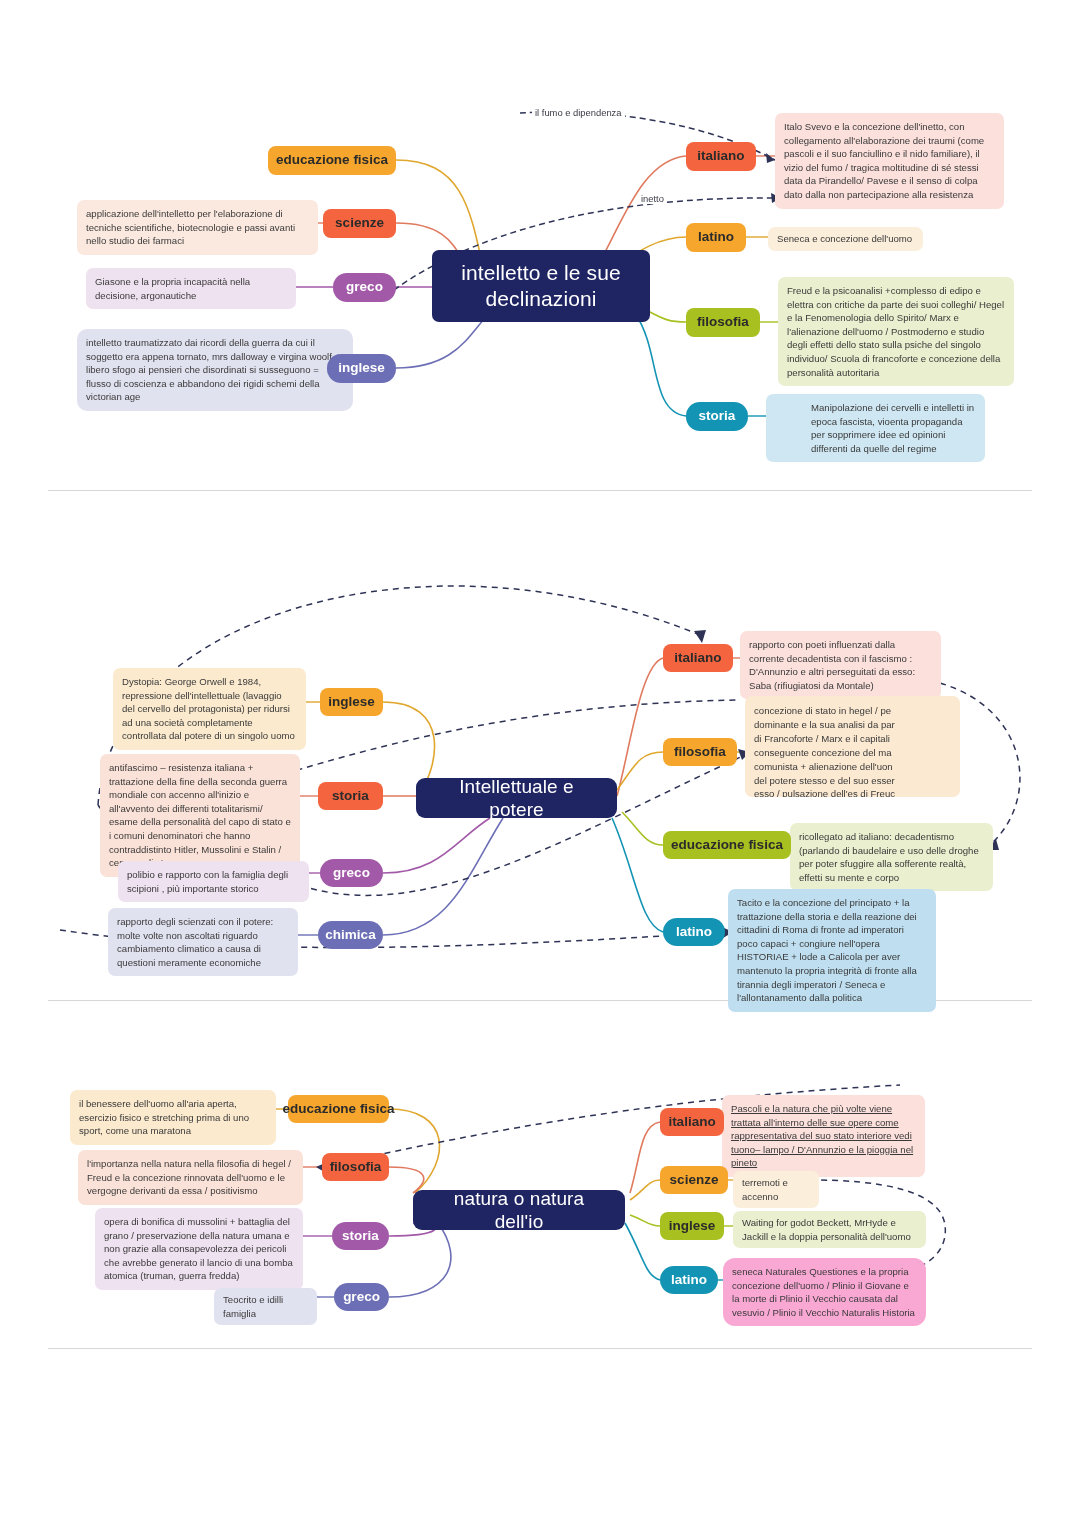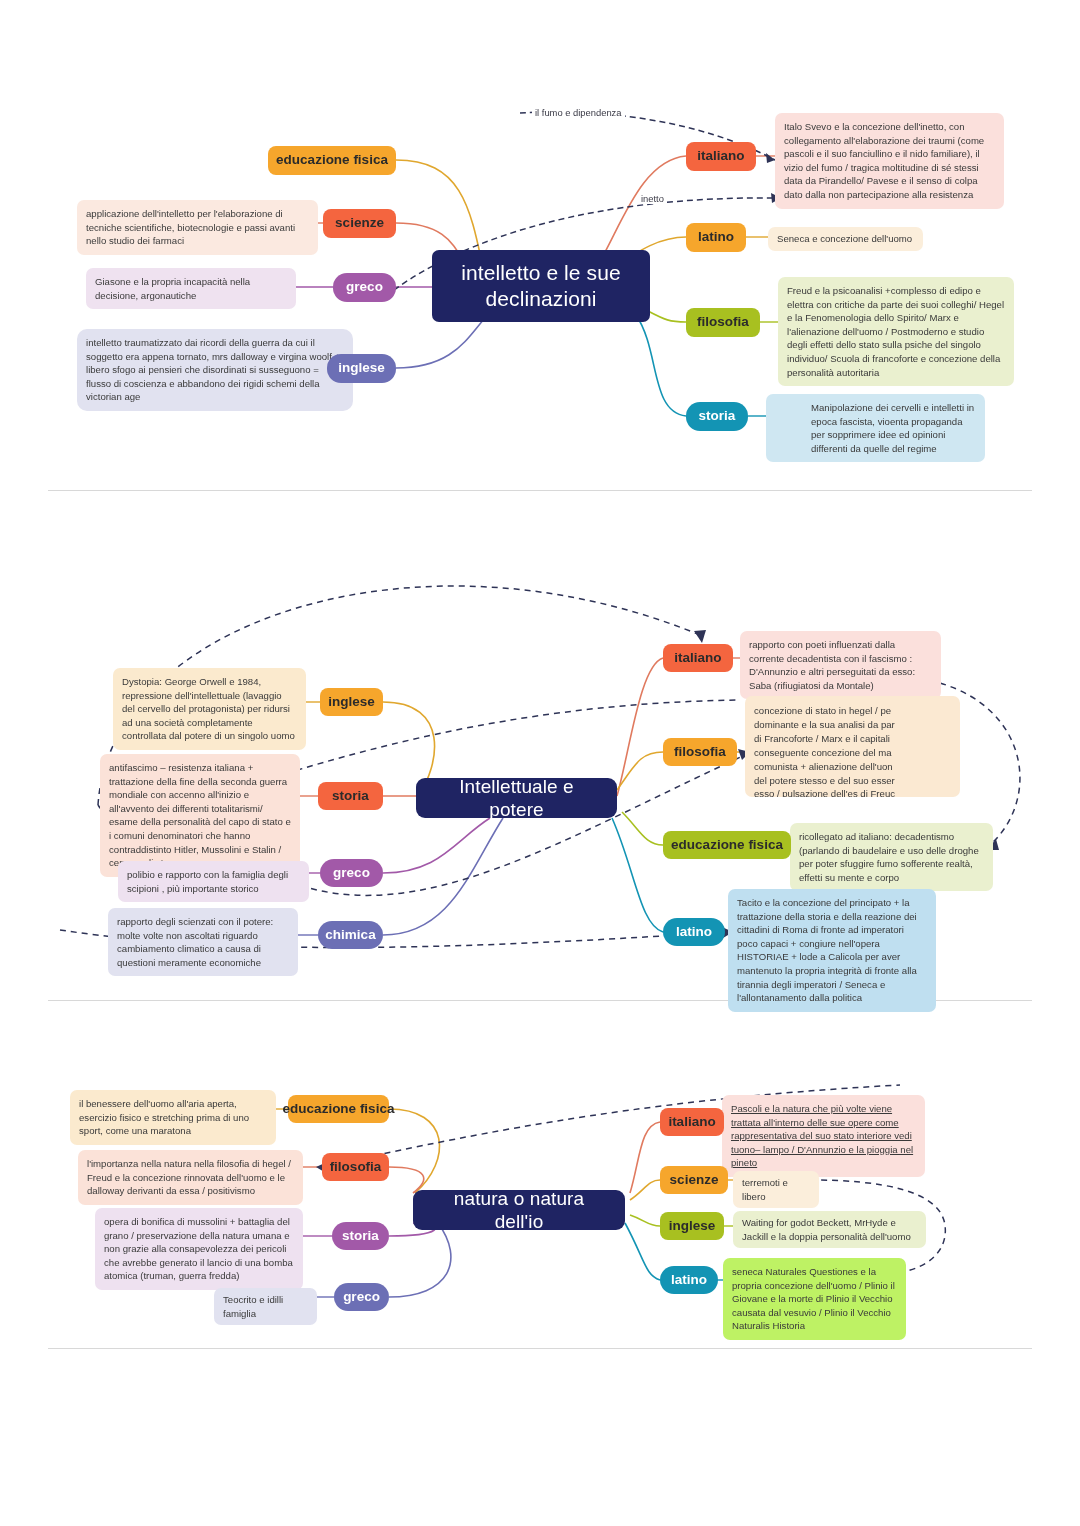--- a/index.html
+++ b/index.html
@@ -210,7 +210,7 @@
 
     </div>
 
-    <div class="card" style="left:790px;top:323px;width:203px;background:#eaf0cf;">ricollegato ad italiano: decadentismo (parlando di baudelaire e uso delle droghe per poter sfuggire fumo sofferente realtà, effetti su mente e corpo</div>
+    <div class="card" style="left:790px;top:323px;width:203px;background:#eaf0cf;">ricollegato ad italiano: decadentismo (parlando di baudelaire e uso delle droghe per poter sfuggire alla sofferente realtà, effetti su mente e corpo</div>
     <div class="card" style="left:728px;top:389px;width:208px;background:#bfdff0;">Tacito e la concezione del principato + la trattazione della storia e della reazione dei cittadini di Roma di fronte ad imperatori poco capaci + congiure nell'opera HISTORIAE + lode a Calicola per aver mantenuto la propria integrità di fronte alla tirannia degli imperatori / Seneca e l'allontanamento dalla politica</div>
   </div>
 

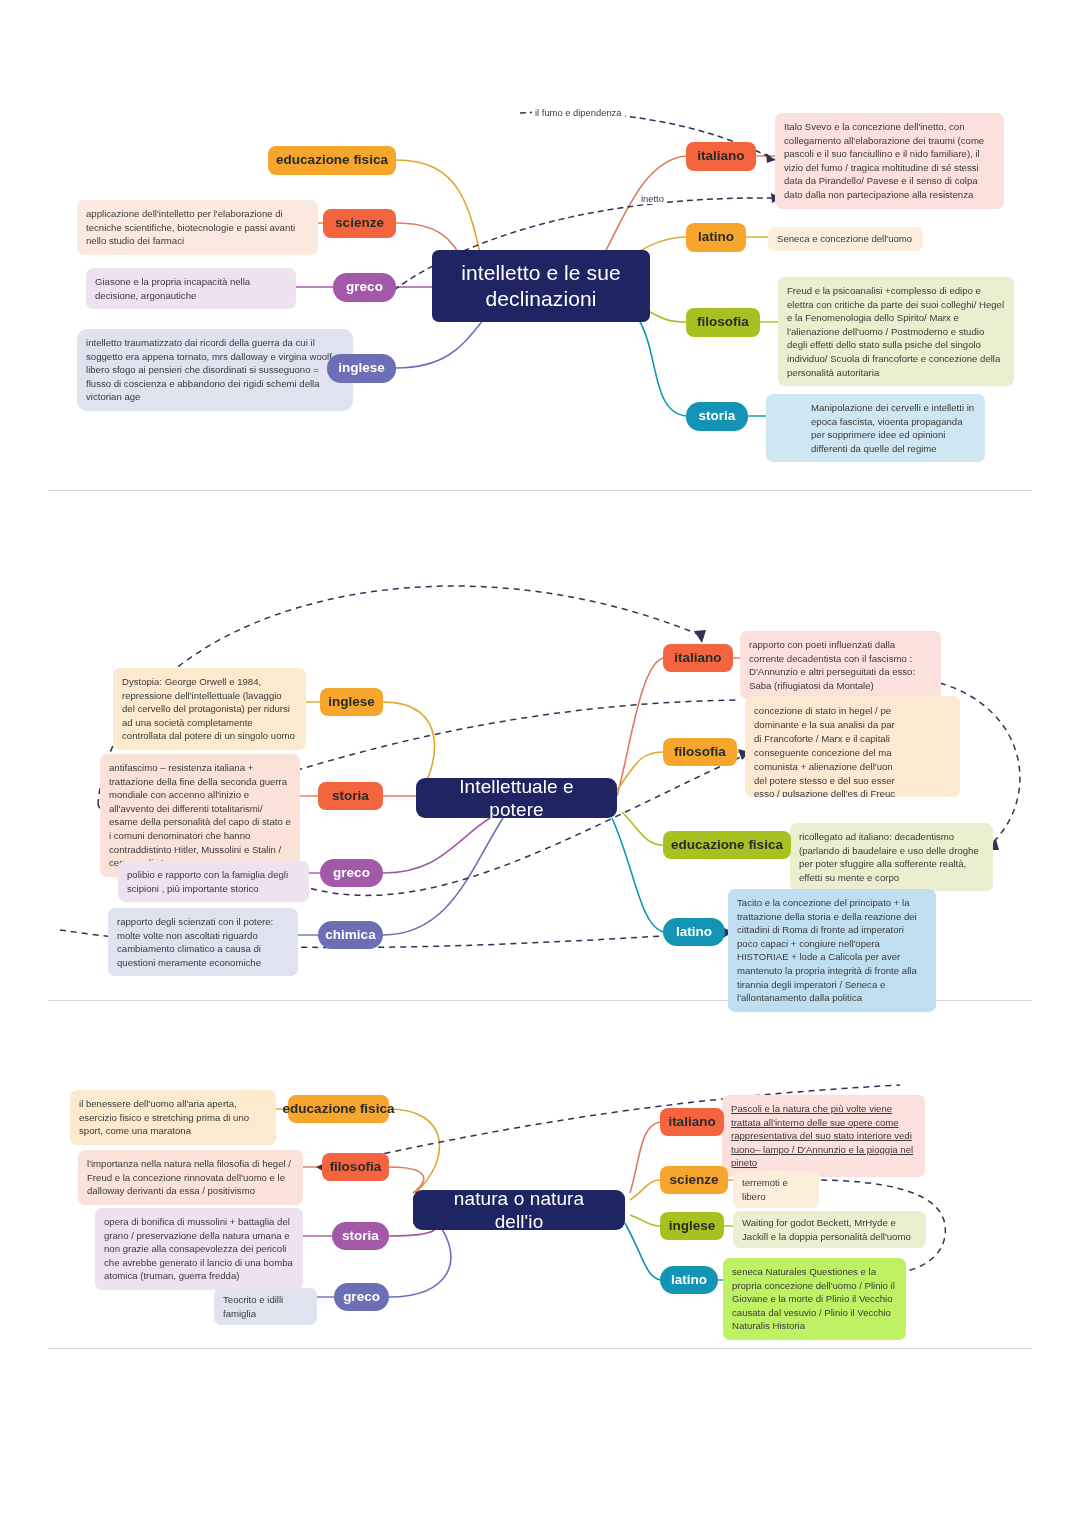--- a/index.html
+++ b/index.html
@@ -252,7 +252,7 @@
     <div class="pill dk" style="left:334px;top:273px;width:55px;height:28px;background:#6c6fb5;">greco</div>
 
     <div class="card" style="left:70px;top:80px;width:206px;background:#fbeace;">il benessere dell'uomo all'aria aperta, esercizio fisico e stretching prima di uno sport, come una maratona</div>
-    <div class="card" style="left:78px;top:140px;width:225px;background:#fbe2d8;">l'importanza nella natura nella filosofia di hegel / Freud e la concezione rinnovata dell'uomo e le dalloway derivanti da essa / positivismo</div>
+    <div class="card" style="left:78px;top:140px;width:225px;background:#fbe2d8;">l'importanza nella natura nella filosofia di hegel / Freud e la concezione rinnovata dell'uomo e le vergogne derivanti da essa / positivismo</div>
     <div class="card" style="left:95px;top:198px;width:208px;background:#eee1f0;">opera di bonifica di mussolini + battaglia del grano / preservazione della natura umana e non grazie alla consapevolezza dei pericoli che avrebbe generato il lancio di una bomba atomica (truman, guerra fredda)</div>
     <div class="card tiny" style="left:214px;top:278px;width:103px;background:#e1e2f0;">Teocrito e idilli famiglia</div>
 

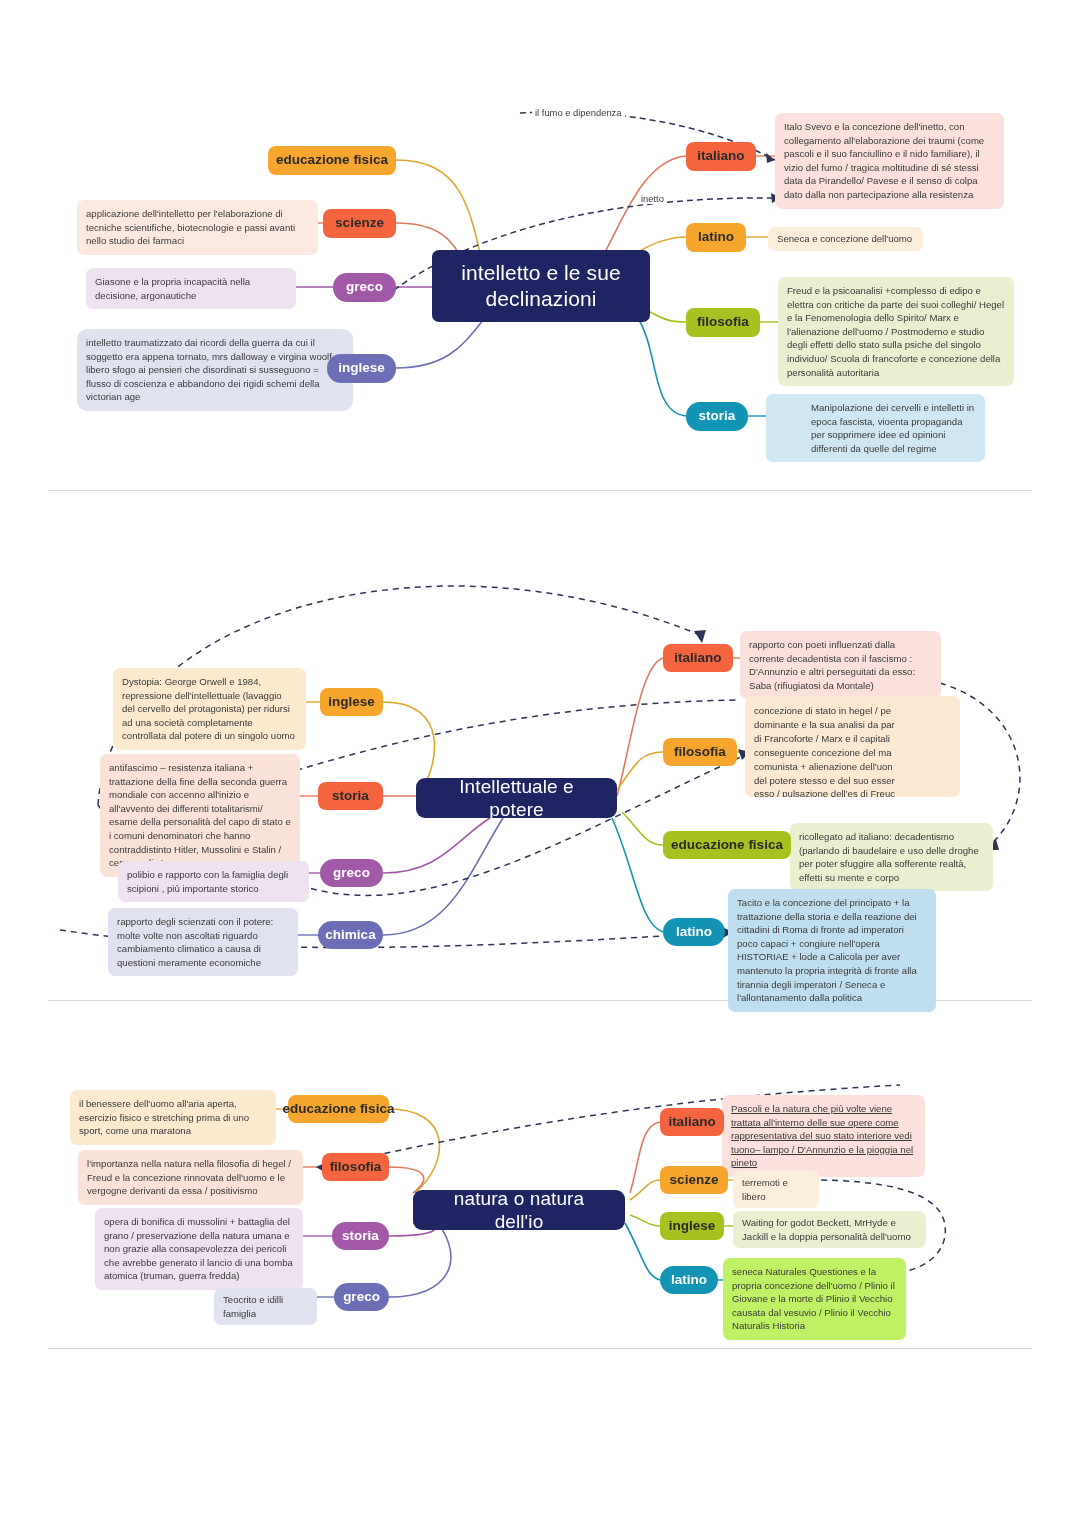--- a/index.html
+++ b/index.html
@@ -262,7 +262,7 @@
     <div class="pill dk" style="left:660px;top:256px;width:58px;height:28px;background:#1394b4;">latino</div>
 
     <div class="card" style="left:722px;top:85px;width:203px;background:#fbe0dc;text-decoration:underline;">Pascoli e la natura che più volte viene trattata all'interno delle sue opere come rappresentativa del suo stato interiore vedi tuono– lampo / D'Annunzio e la pioggia nel pineto</div>
-    <div class="card tiny" style="left:733px;top:161px;width:86px;background:#fbeedb;">terremoti e libero</div>
+    <div class="card tiny" style="left:733px;top:161px;width:86px;background:#fbeedb;">terremoti e accenno</div>
     <div class="card tiny" style="left:733px;top:201px;width:193px;background:#eaf0cf;">Waiting for godot Beckett, MrHyde e Jackill e la doppia personalità dell'uomo</div>
     <div class="card" style="left:723px;top:248px;width:183px;background:#bef264;">seneca Naturales Questiones e la propria concezione dell'uomo / Plinio il Giovane e la morte di Plinio il Vecchio causata dal vesuvio / Plinio il Vecchio Naturalis Historia</div>
   </div>

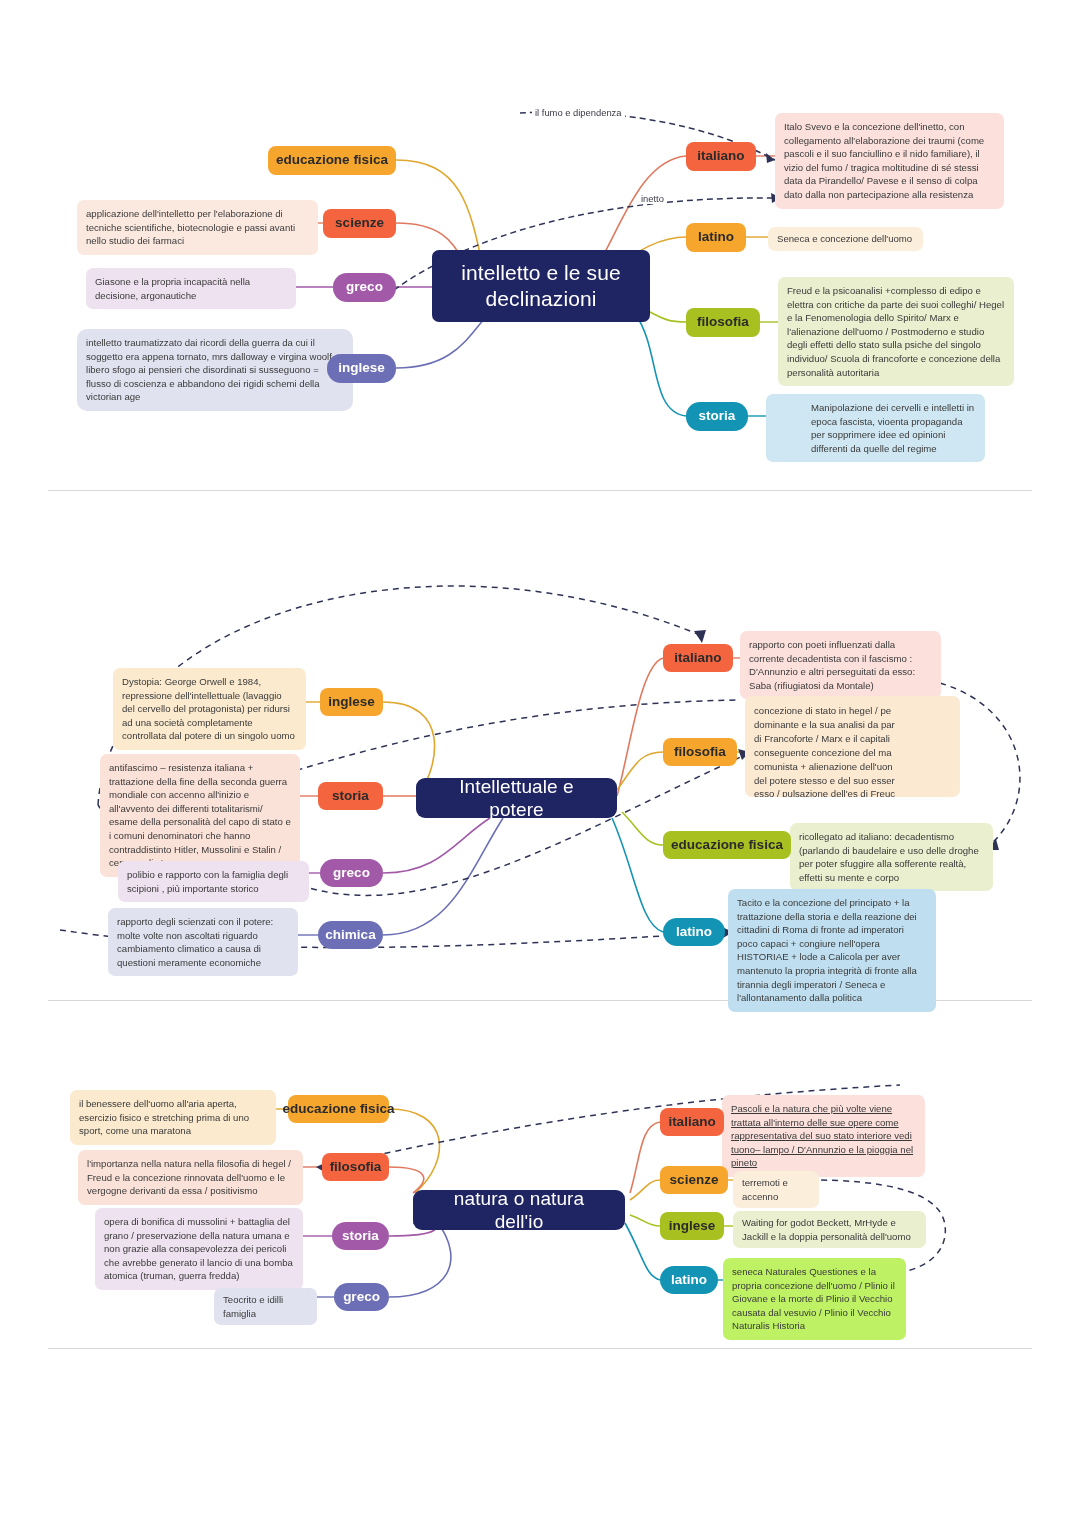--- a/index.html
+++ b/index.html
@@ -264,7 +264,7 @@
     <div class="card" style="left:722px;top:85px;width:203px;background:#fbe0dc;text-decoration:underline;">Pascoli e la natura che più volte viene trattata all'interno delle sue opere come rappresentativa del suo stato interiore vedi tuono– lampo / D'Annunzio e la pioggia nel pineto</div>
     <div class="card tiny" style="left:733px;top:161px;width:86px;background:#fbeedb;">terremoti e accenno</div>
     <div class="card tiny" style="left:733px;top:201px;width:193px;background:#eaf0cf;">Waiting for godot Beckett, MrHyde e Jackill e la doppia personalità dell'uomo</div>
-    <div class="card" style="left:723px;top:248px;width:183px;background:#bef264;">seneca Naturales Questiones e la propria concezione dell'uomo / Plinio il Giovane e la morte di Plinio il Vecchio causata dal vesuvio / Plinio il Vecchio Naturalis Historia</div>
+    <div class="card" style="left:723px;top:248px;width:203px;background:#f9a8d4;border-radius:12px;">seneca Naturales Questiones e la propria concezione dell'uomo / Plinio il Giovane e la morte di Plinio il Vecchio causata dal vesuvio / Plinio il Vecchio Naturalis Historia</div>
   </div>
 
   <div class="sep" style="top:1348px;"></div>

